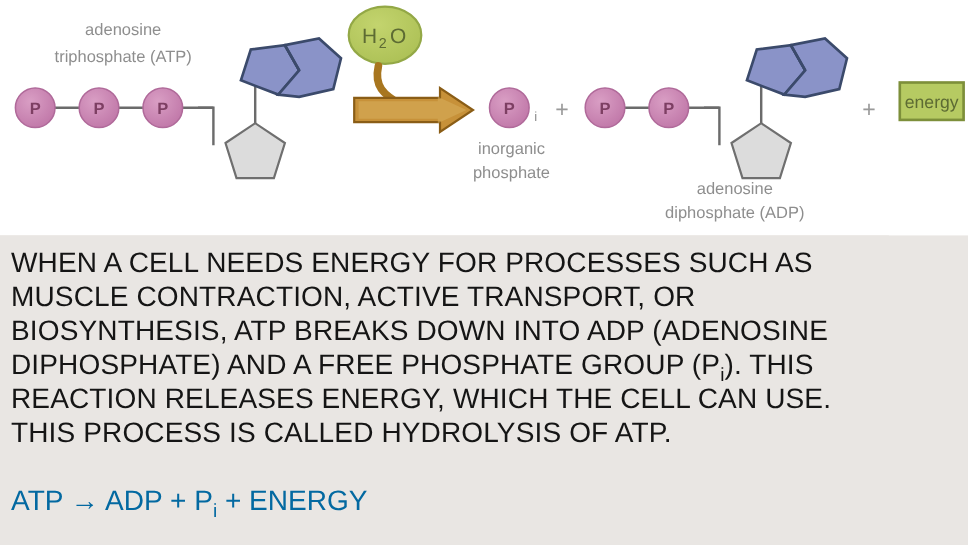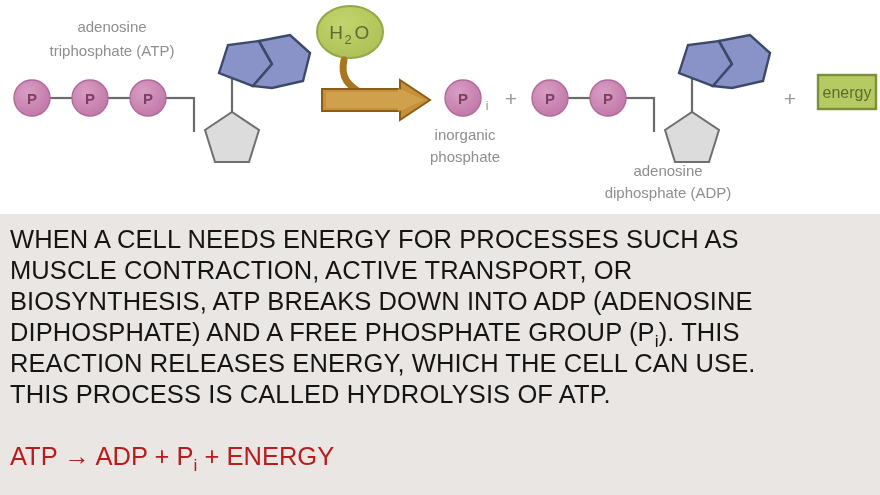--- a/index.html
+++ b/index.html
@@ -105,7 +105,7 @@
     font-family: "Liberation Sans", sans-serif;
     font-size: 25.5px;
     line-height: 31px;
-    color: #b91c1c;
+    color: #0369a1;
     margin: 31px 0 0 0;
     white-space: pre-wrap;
   }

